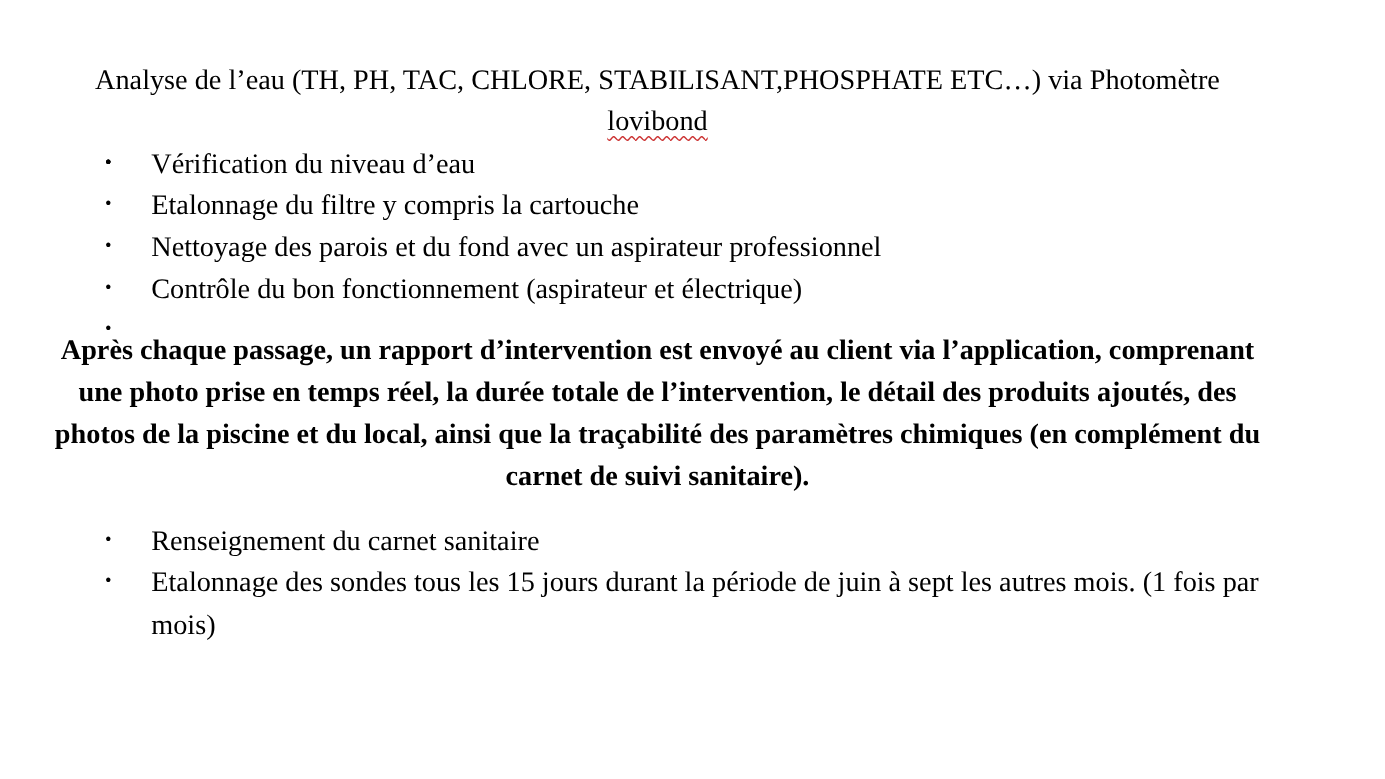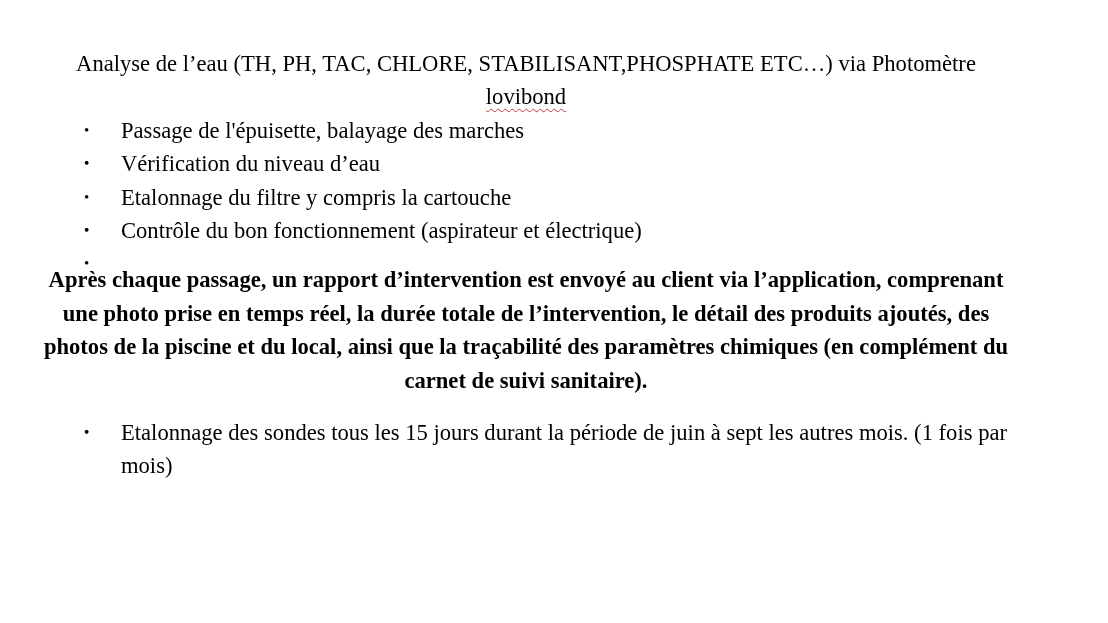--- a/index.html
+++ b/index.html
@@ -65,7 +65,7 @@
   <p class="para"><span>Analyse de l’eau (TH, PH, TAC, CHLORE, STABILISANT,PHOSPHATE ETC…) via Photomètre </span><span class="misspelled">lovibond</span></p>
 
   <ul class="bullet-list">
-    <li><span class="bullet">•</span><span>Passage de l'épuisette, balayage des marches</span></li>
+    <li><span class="bullet">•</span></li>
     <li><span class="bullet">•</span></li>
     <li><span class="bullet">•</span><span>Vérification du niveau d’eau</span></li>
     <li><span class="bullet">•</span><span>Etalonnage du filtre y compris la cartouche</span></li>

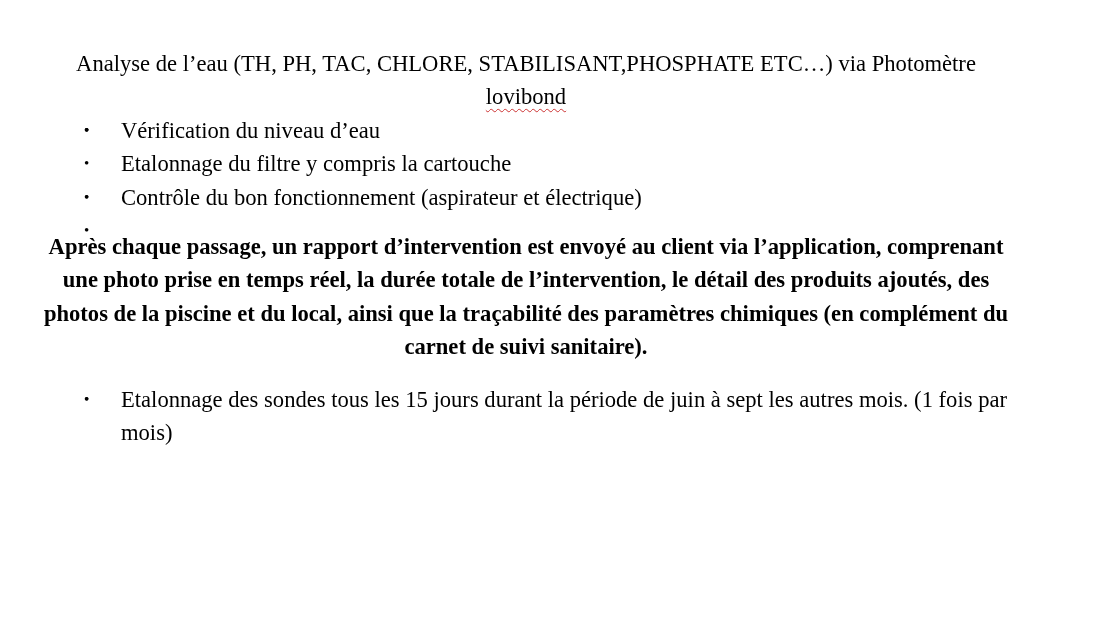--- a/index.html
+++ b/index.html
@@ -69,7 +69,7 @@
     <li><span class="bullet">•</span></li>
     <li><span class="bullet">•</span><span>Vérification du niveau d’eau</span></li>
     <li><span class="bullet">•</span><span>Etalonnage du filtre y compris la cartouche</span></li>
-    <li><span class="bullet">•</span></li>
+    <li><span class="bullet">•</span><span>Nettoyage des parois et du fond avec un aspirateur professionnel</span></li>
     <li><span class="bullet">•</span><span>Contrôle du bon fonctionnement (aspirateur et électrique)</span></li>
     <li><span class="bullet">•</span></li>
   </ul>

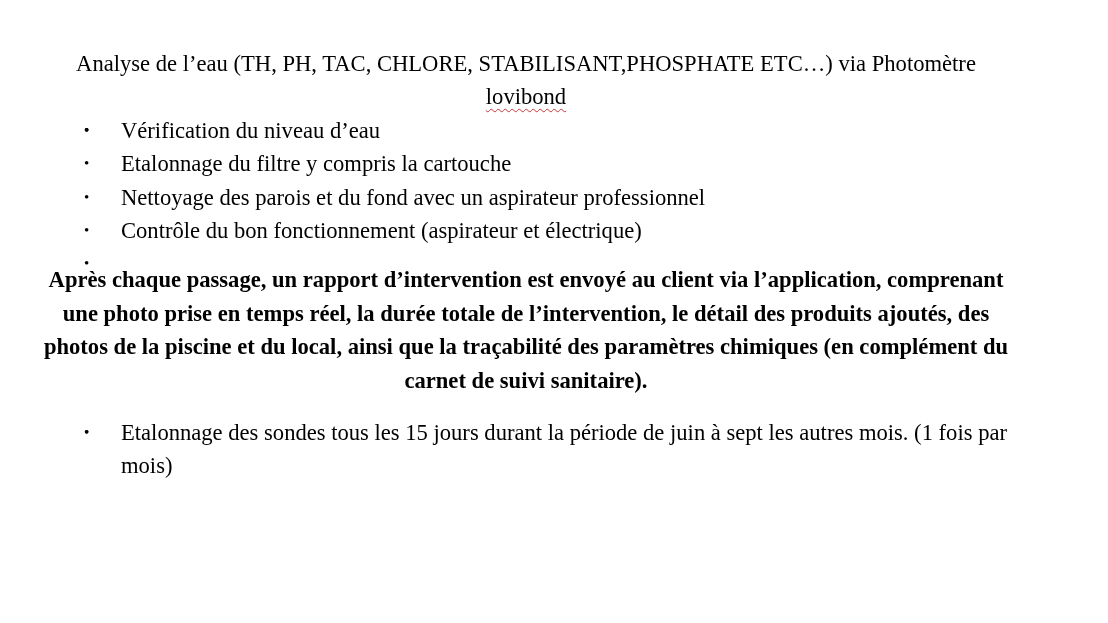--- a/index.html
+++ b/index.html
@@ -77,7 +77,7 @@
   <p class="para bold-para">Après chaque passage, un rapport d’intervention est envoyé au client via l’application, comprenant une photo prise en temps réel, la durée totale de l’intervention, le détail des produits ajoutés, des photos de la piscine et du local, ainsi que la traçabilité des paramètres chimiques (en complément du carnet de suivi sanitaire).</p>
 
   <ul class="bullet-list list-secondary">
-    <li><span class="bullet">•</span></li>
+    <li><span class="bullet">•</span><span>Renseignement du carnet sanitaire</span></li>
     <li><span class="bullet">•</span><span>Etalonnage des sondes tous les 15 jours durant la période de juin à sept les autres mois. (1 fois par mois)</span></li>
   </ul>
 

